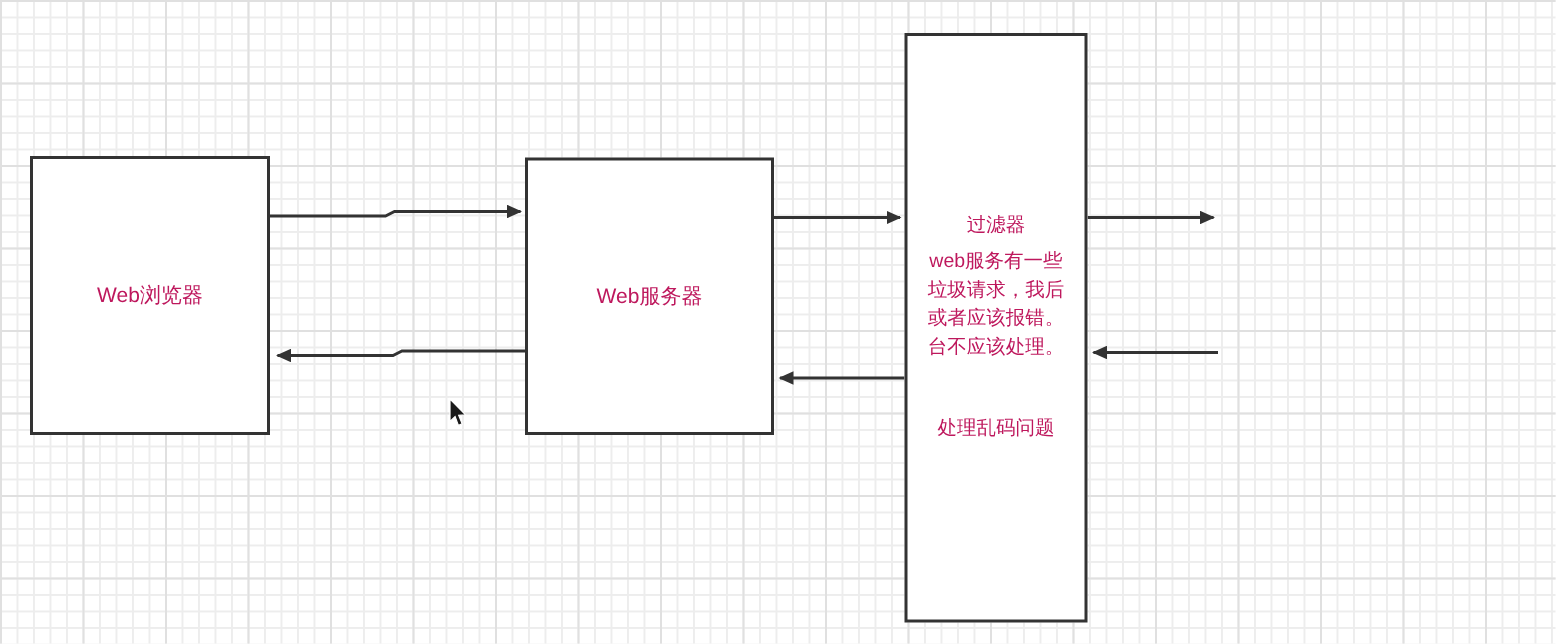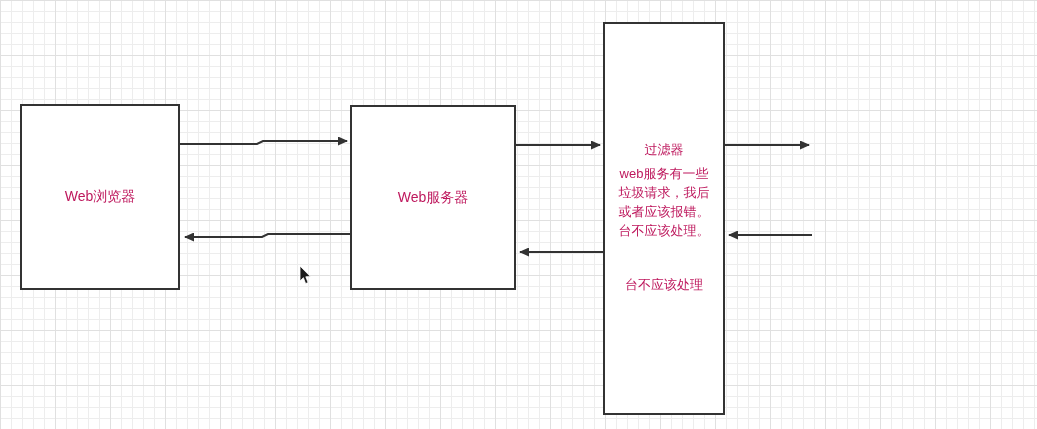--- a/index.html
+++ b/index.html
@@ -106,7 +106,7 @@
       <span>或者应该报错。</span>
       <span>台不应该处理。</span>
     </div>
-    <span class="filter-note">台不应该处理</span>
+    <span class="filter-note">处理乱码问题</span>
   </div>
 
 

